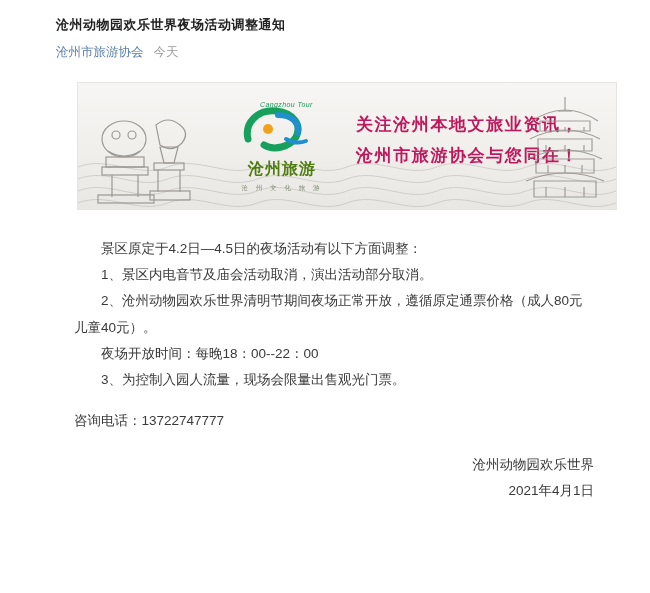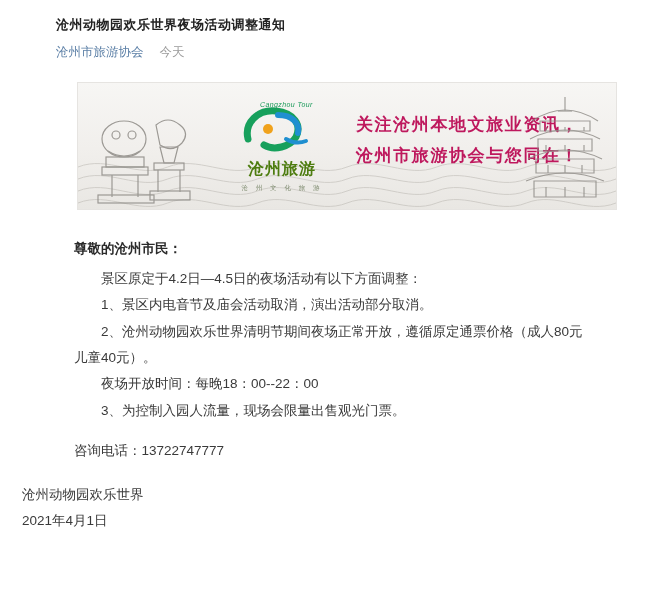--- a/index.html
+++ b/index.html
@@ -35,7 +35,7 @@
     line-height: 1.4;
     display: flex;
     align-items: flex-end;
-    gap: 16px;
+    gap: 10px;
   }
   .meta-source {
     color: #5b7fa6;

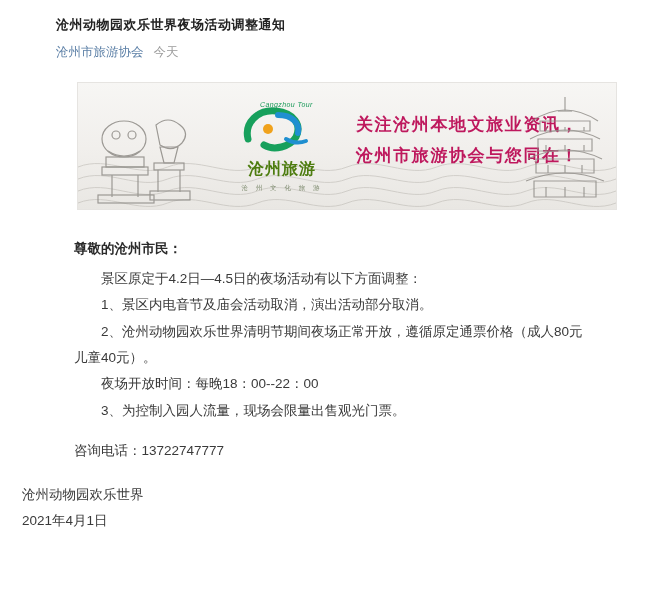--- a/index.html
+++ b/index.html
@@ -255,7 +255,6 @@
   </div>
 
   <div class="content">
-    <div class="salutation">尊敬的沧州市民：</div>
     <p class="para">景区原定于4.2日—4.5日的夜场活动有以下方面调整：</p>
     <p class="para">1、景区内电音节及庙会活动取消，演出活动部分取消。</p>
     <p class="para">2、沧州动物园欢乐世界清明节期间夜场正常开放，遵循原定通票价格（成人80元 儿童40元）。</p>

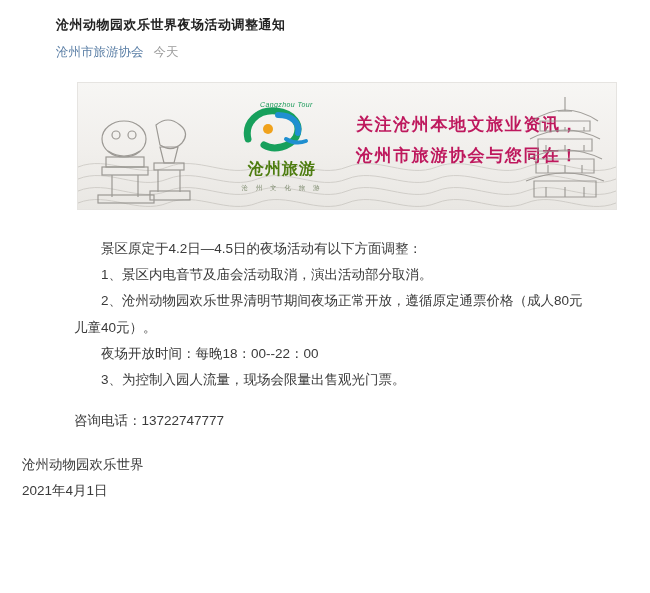--- a/index.html
+++ b/index.html
@@ -160,7 +160,7 @@
   }
   .sign {
     margin: 18px 34px 0 0;
-    text-align: left;
+    text-align: right;
     font-size: 13.5px;
     line-height: 1.9;
     color: #3a3a3a;

